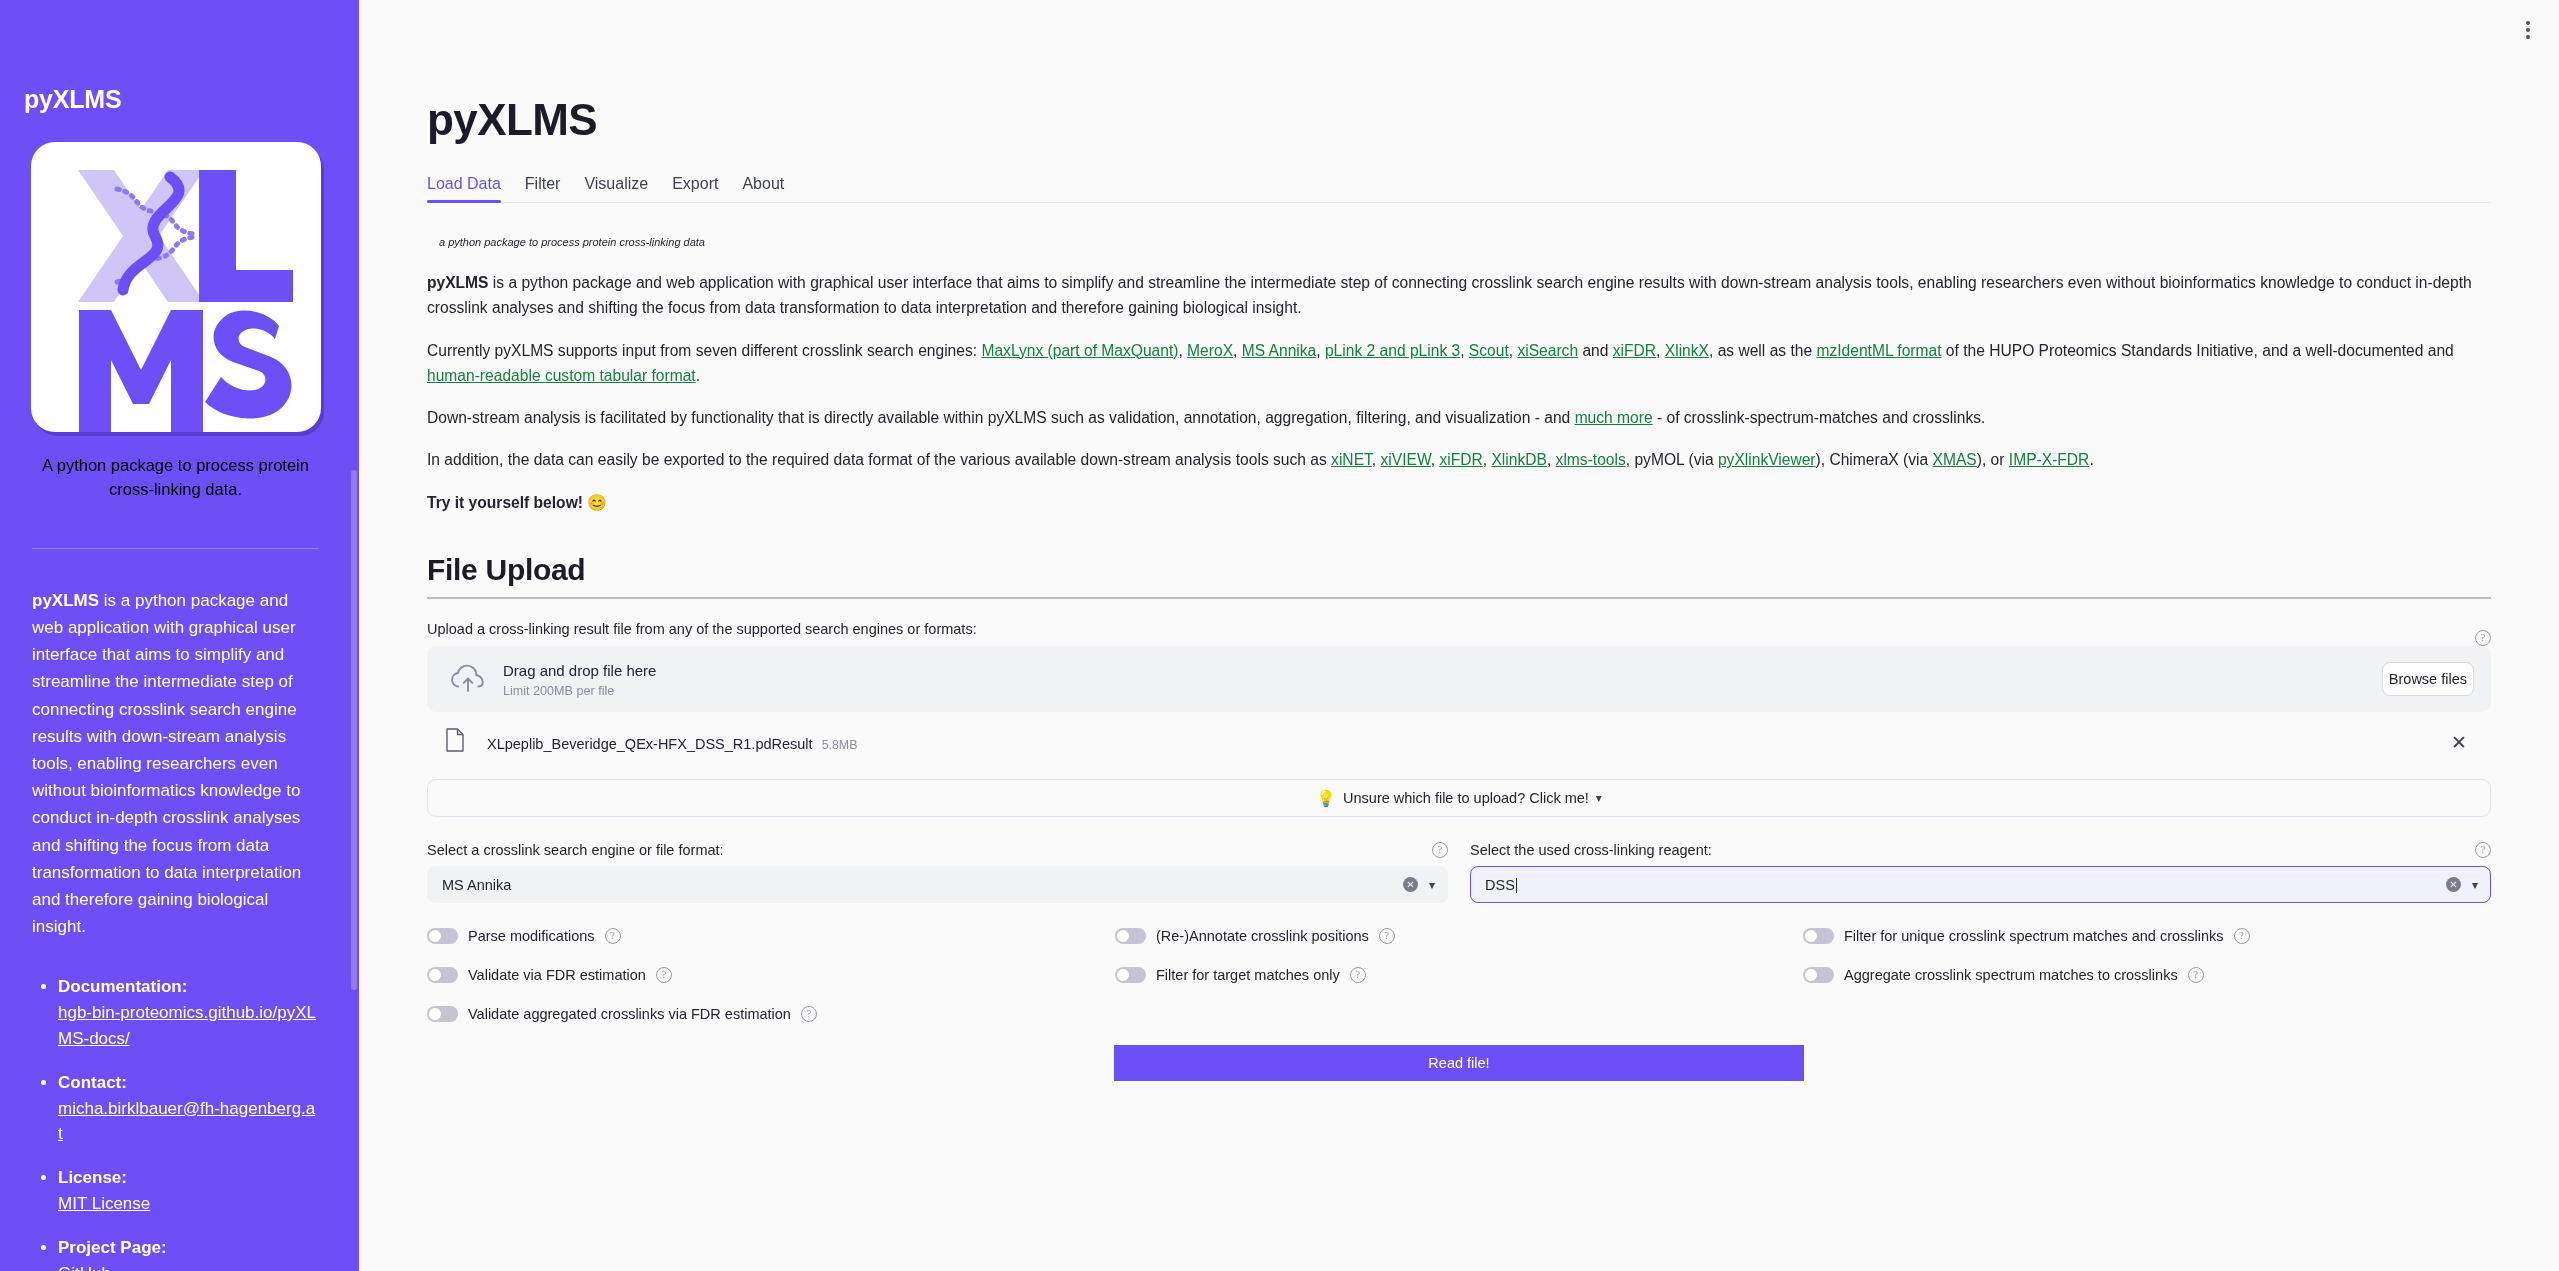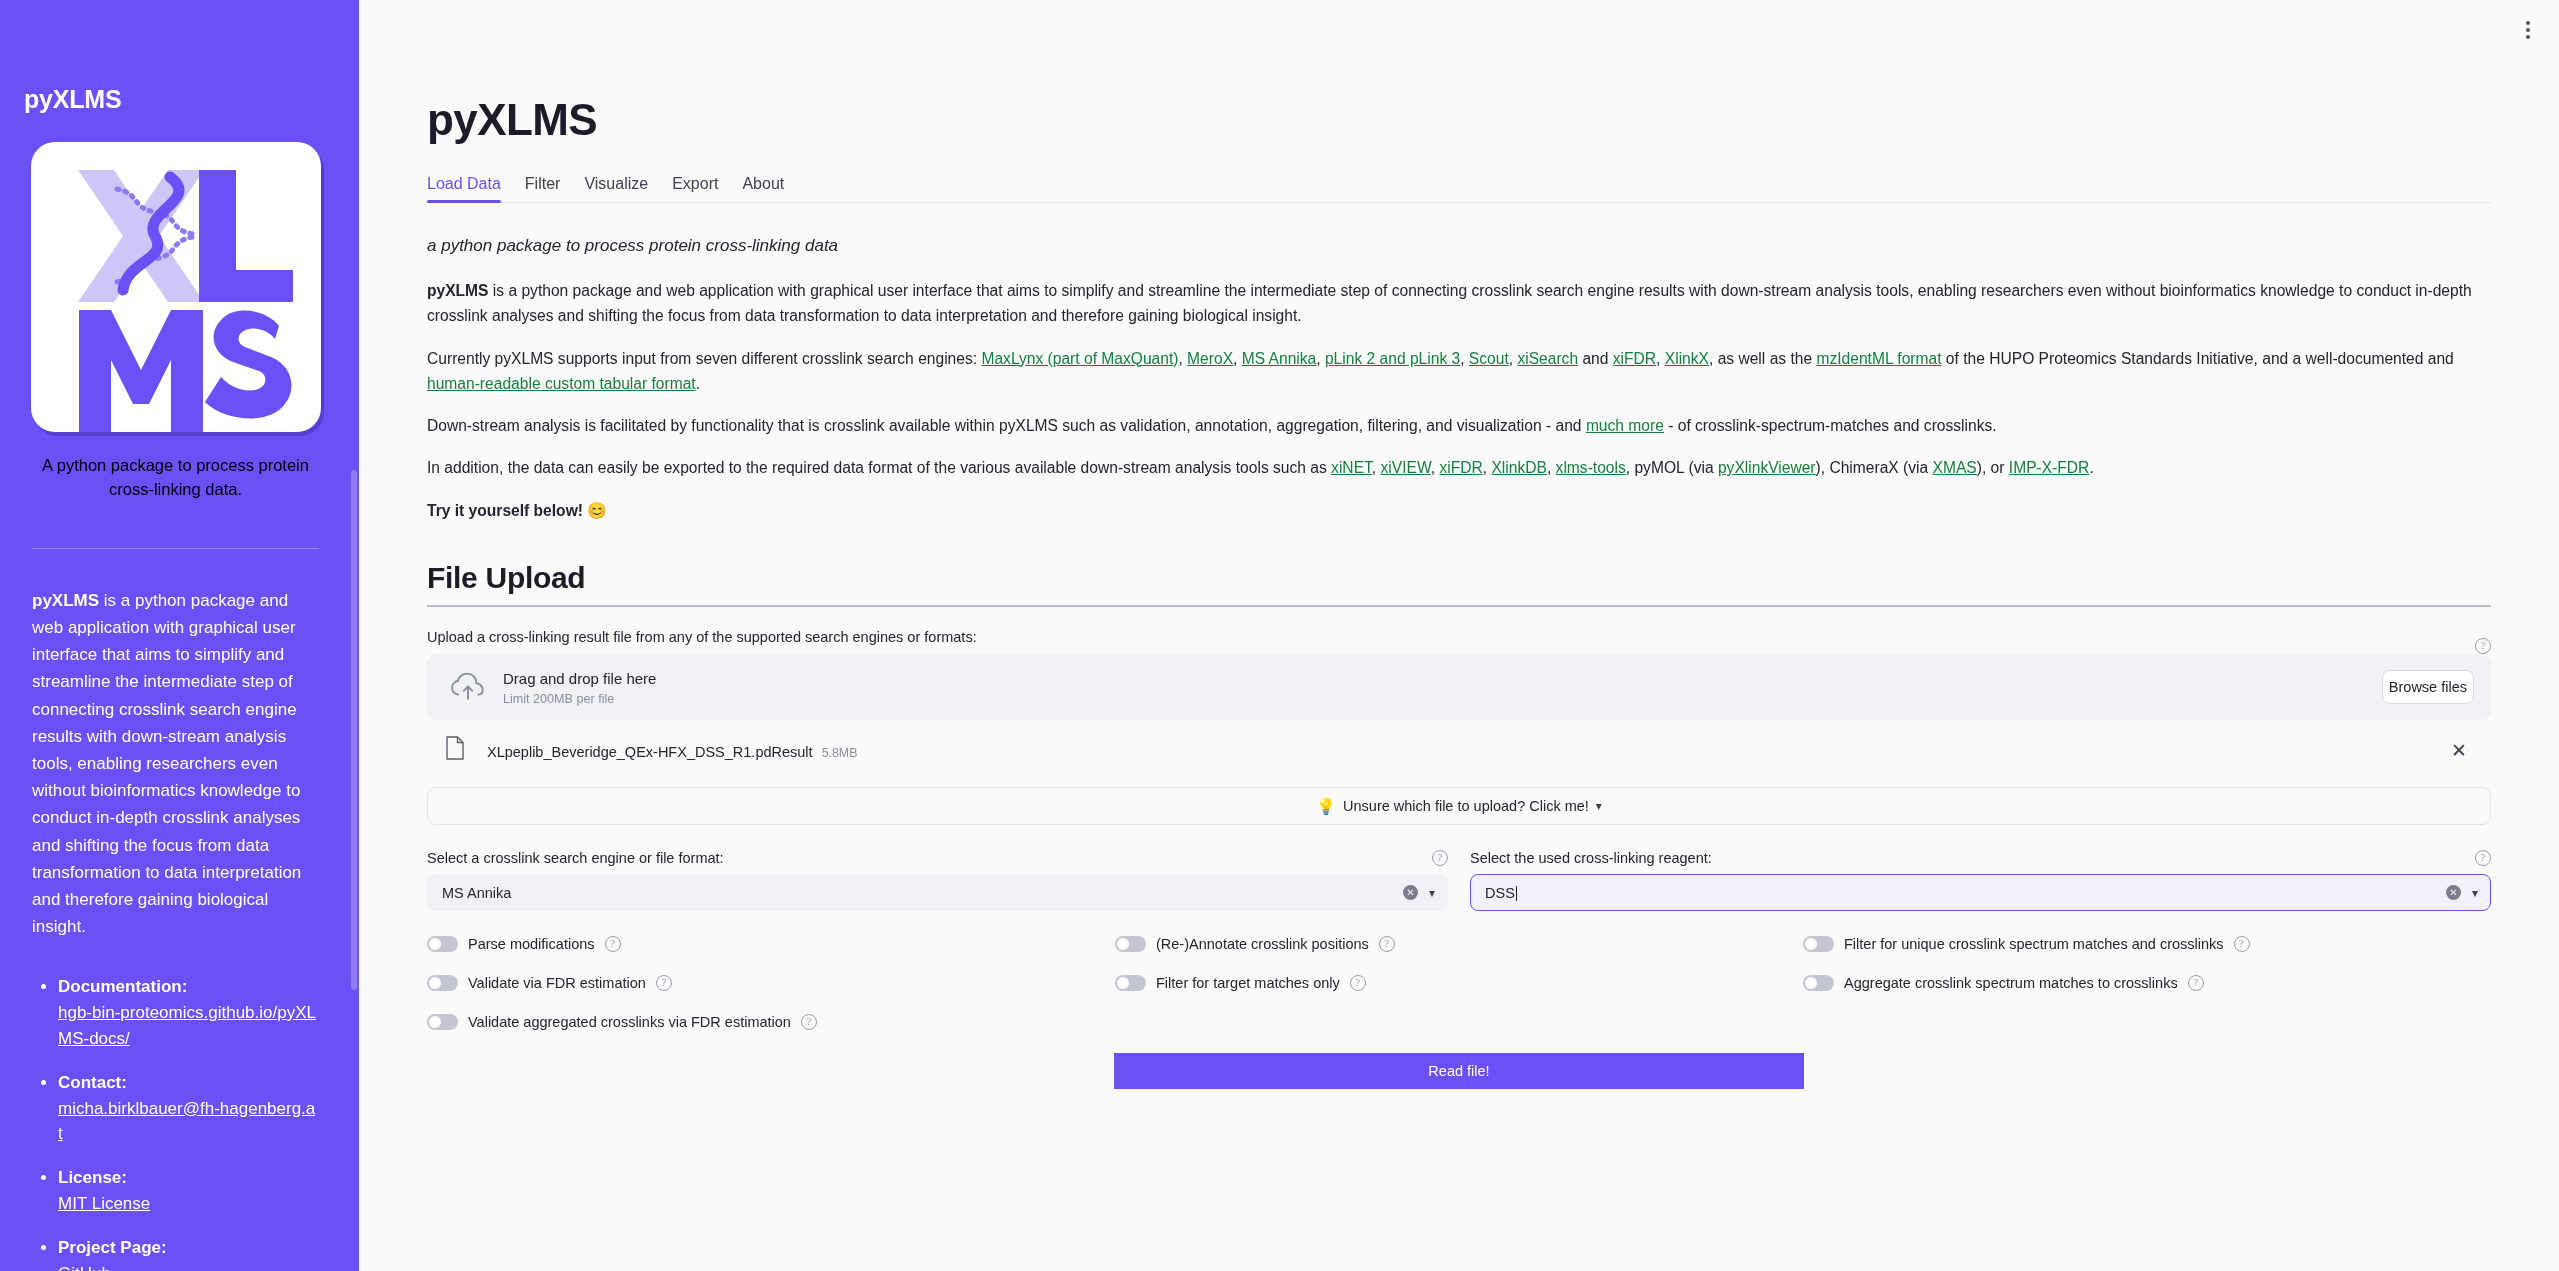--- a/index.html
+++ b/index.html
@@ -126,9 +126,9 @@
 
   .tagline {
     font-style: italic;
-    font-size: 17px;
+    font-size: 11px;
     color: #23242f;
-    margin: 33px 0 22px 0;
+    margin: 33px 0 22px 12px;
   }
   .para {
     font-size: 15.6px;

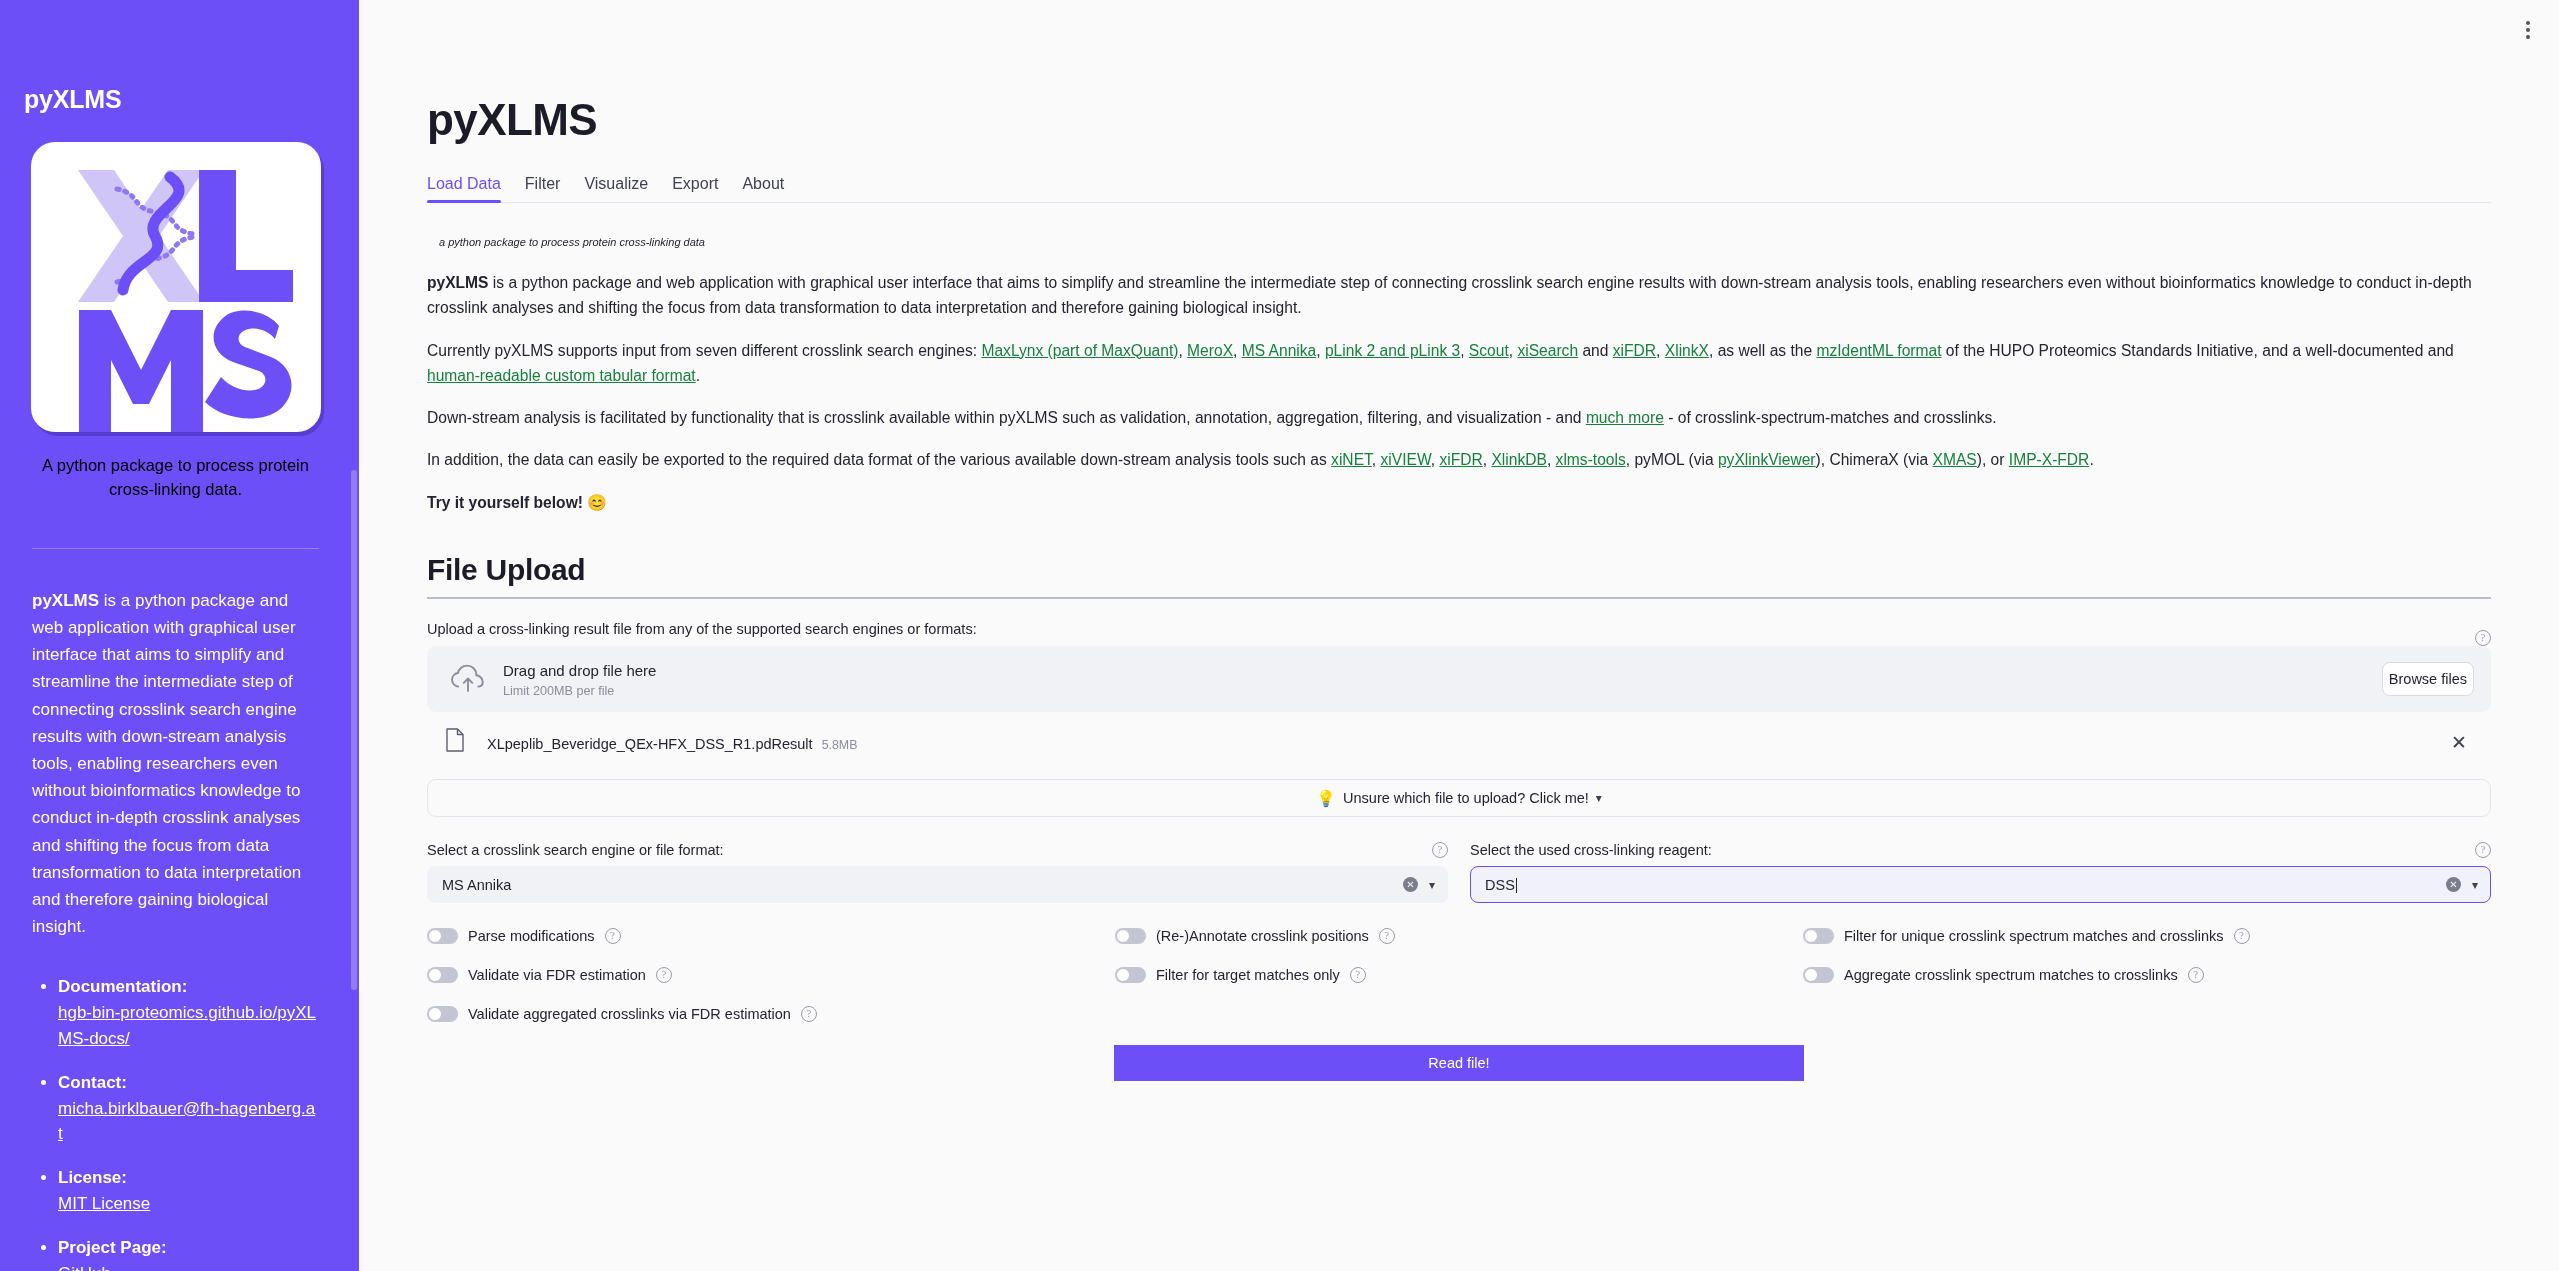--- a/index.html
+++ b/index.html
@@ -368,7 +368,7 @@
 
       <p class="para"><span>Currently pyXLMS supports input from seven different crosslink search engines: </span><a href="#">MaxLynx (part of MaxQuant)</a>, <a href="#">MeroX</a>, <a href="#">MS Annika</a>, <a href="#">pLink 2 and pLink 3</a>, <a href="#">Scout</a>, <a href="#">xiSearch</a><span> and </span><a href="#">xiFDR</a>, <a href="#">XlinkX</a><span>, as well as the </span><a href="#">mzIdentML format</a><span> of the HUPO Proteomics Standards Initiative, and a well-documented and </span><a href="#">human-readable custom tabular format</a><span>.</span></p>
 
-      <p class="para"><span>Down-stream analysis is facilitated by functionality that is crosslink available within pyXLMS such as validation, annotation, aggregation, filtering, and visualization - and </span><a href="#">much more</a><span> - of crosslink-spectrum-matches and crosslinks.</span></p>
+      <p class="para"><span>Down-stream analysis is facilitated by functionality that is directly available within pyXLMS such as validation, annotation, aggregation, filtering, and visualization - and </span><a href="#">much more</a><span> - of crosslink-spectrum-matches and crosslinks.</span></p>
 
       <p class="para"><span>In addition, the data can easily be exported to the required data format of the various available down-stream analysis tools such as </span><a href="#">xiNET</a>, <a href="#">xiVIEW</a>, <a href="#">xiFDR</a>, <a href="#">XlinkDB</a>, <a href="#">xlms-tools</a><span>, pyMOL (via </span><a href="#">pyXlinkViewer</a><span>), ChimeraX (via </span><a href="#">XMAS</a><span>), or </span><a href="#">IMP-X-FDR</a><span>.</span></p>
 

